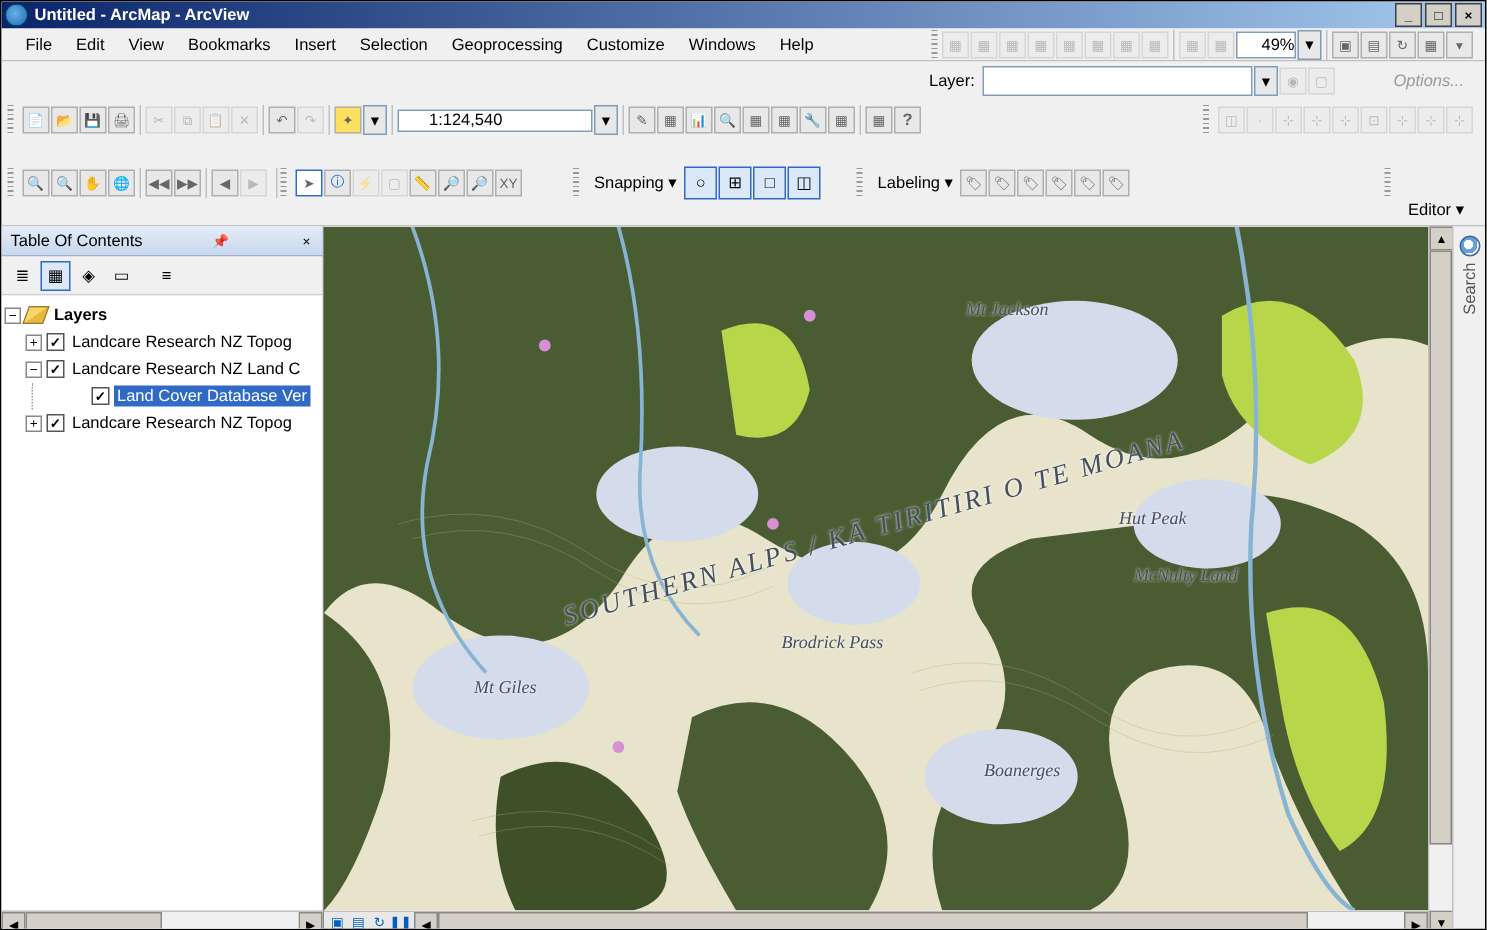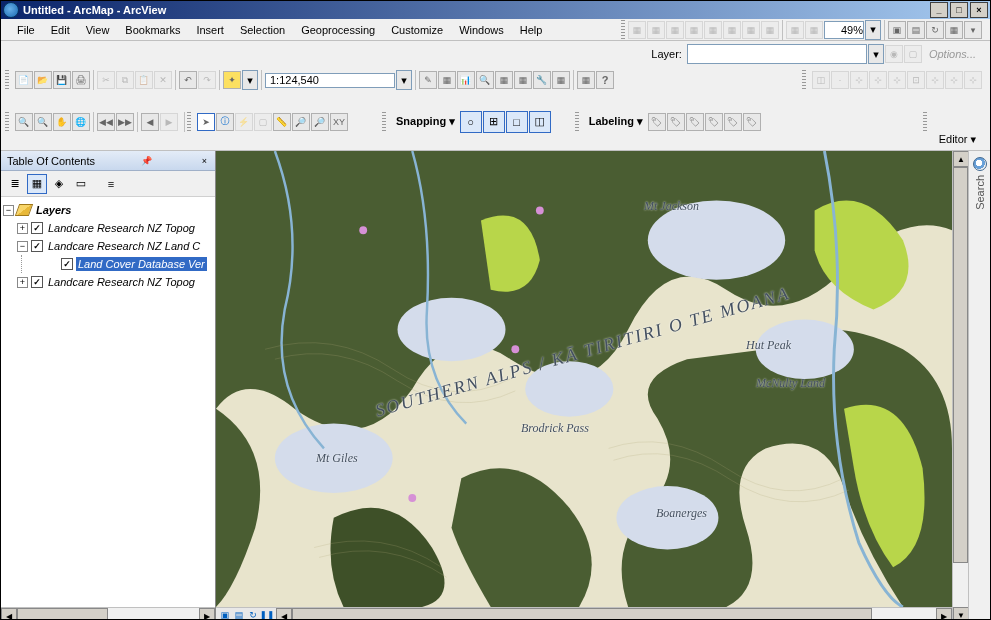--- a/index.html
+++ b/index.html
@@ -30,7 +30,7 @@
 .layer-label { padding: 0 4px; }
 .layer-dd { width: 180px; height: 20px; border: 1px solid #7f9db9; background: #fff; }
 .pct-box { width: 40px; height: 18px; border: 1px solid #7f9db9; background: #fff; padding: 0 16px; display: inline-flex; align-items: center; }
-.options-link { color: #999; padding: 0 6px; font-style: italic; }
+.options-link { color: #999; padding: 0 6px; font-style: italic; margin-left: 32px; }
 
 .snap-label { padding: 0 4px; font-weight: bold; }
 .snap-btn { width: 22px; height: 22px; border: 1px solid #316ac5; background: #dbe8f9; display: inline-flex; align-items: center; justify-content: center; cursor: pointer; }

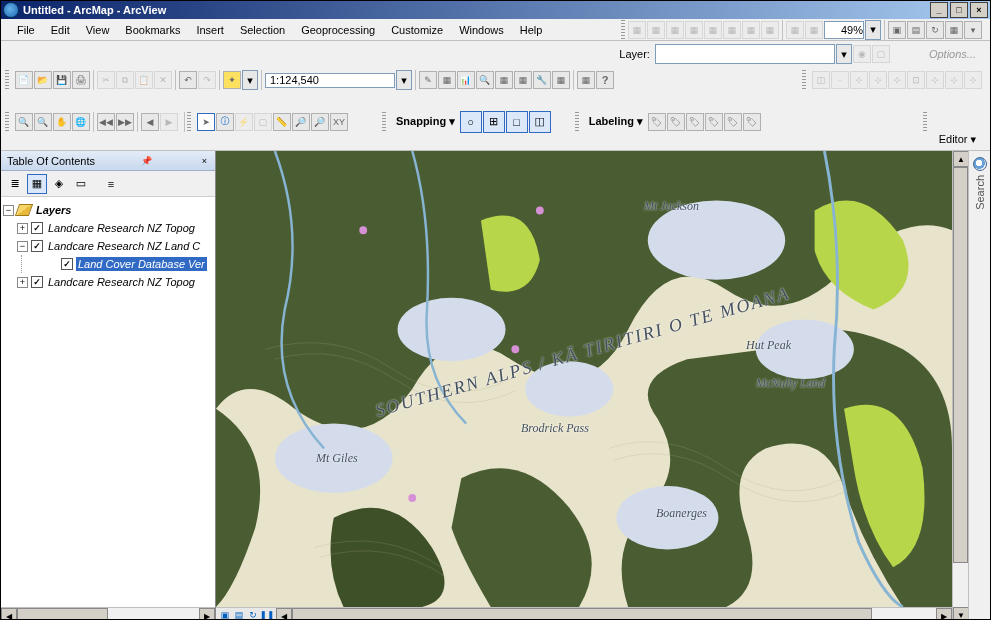--- a/index.html
+++ b/index.html
@@ -25,7 +25,7 @@
 .toolbar-group { display: flex; align-items: center; gap: 1px; padding: 0 4px; }
 .toolbar-sep { width: 1px; height: 20px; background: #c0c0c0; margin: 0 2px; }
 .toolbar-grip { width: 4px; height: 20px; background: repeating-linear-gradient(to bottom, #999 0 1px, transparent 1px 3px); margin-right: 2px; cursor: move; }
-.scale-input { width: 130px; height: 15px; border: 1px solid #7f9db9; padding: 0 4px; background: #fff; }
+.scale-input { width: 130px; height: 15px; border: 1px solid #7f9db9; padding: 0 20px; background: #fff; }
 .scale-dd { width: 16px; height: 20px; border: 1px solid #7f9db9; background: #e8e8e8; display: inline-flex; align-items: center; justify-content: center; cursor: pointer; }
 .layer-label { padding: 0 4px; }
 .layer-dd { width: 180px; height: 20px; border: 1px solid #7f9db9; background: #fff; }

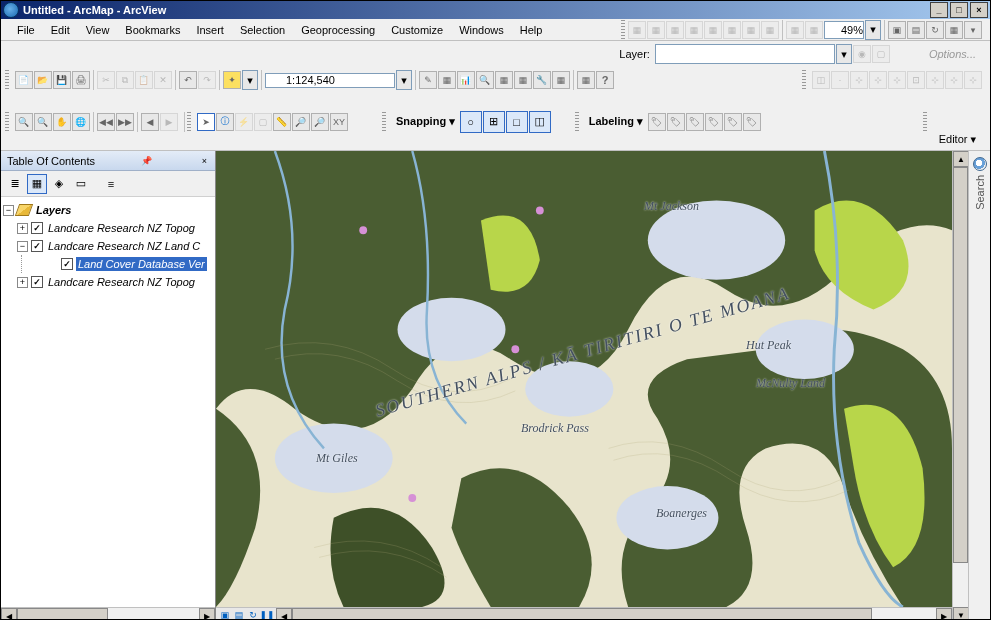--- a/index.html
+++ b/index.html
@@ -32,7 +32,7 @@
 .pct-box { width: 40px; height: 18px; border: 1px solid #7f9db9; background: #fff; padding: 0 16px; display: inline-flex; align-items: center; }
 .options-link { color: #999; padding: 0 6px; font-style: italic; margin-left: 32px; }
 
-.snap-label { padding: 0 4px; font-weight: bold; }
+.snap-label { padding: 0 4px; }
 .snap-btn { width: 22px; height: 22px; border: 1px solid #316ac5; background: #dbe8f9; display: inline-flex; align-items: center; justify-content: center; cursor: pointer; }
 .editor-btn { padding: 2px 6px; cursor: pointer; margin-top: 36px; }
 

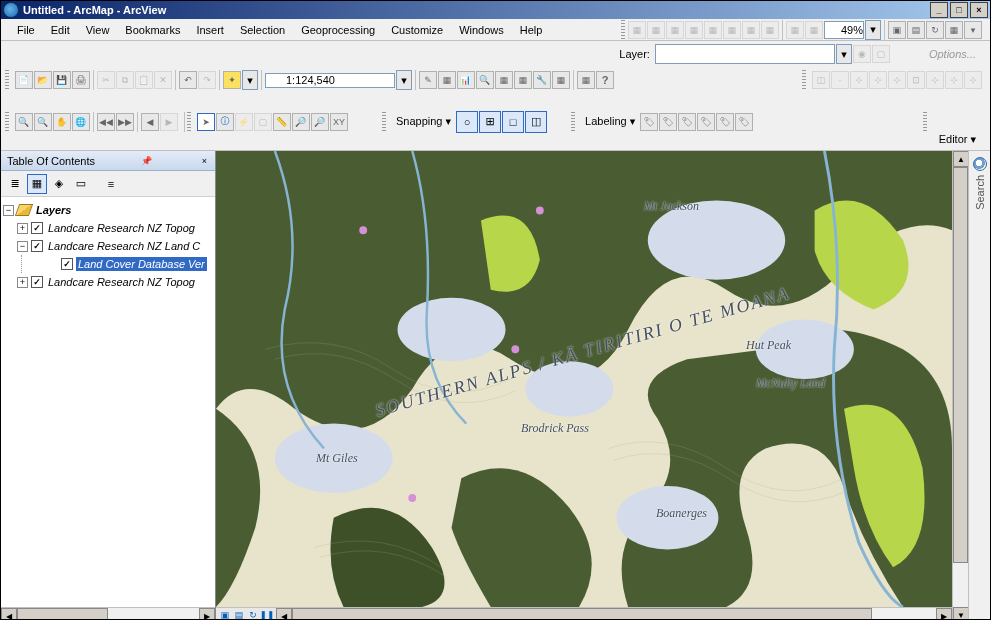--- a/index.html
+++ b/index.html
@@ -55,7 +55,7 @@
 .checkbox.checked::after { content: "✓"; color: #000; font-weight: bold; }
 .layer-icon { width: 14px; height: 12px; margin-right: 3px; display: inline-block; }
 .layer-icon.layers { background: linear-gradient(135deg, #f8d568 0 50%, #e8b838 50% 100%); transform: skewX(-20deg); border: 1px solid #a07818; }
-.node-label { padding: 1px 2px; overflow: hidden; text-overflow: clip; font-style: italic; }
+.node-label { padding: 1px 2px; overflow: hidden; text-overflow: clip; }
 .node-label.selected { background: #316ac5; color: #fff; }
 .node-label.bold { font-weight: bold; }
 

